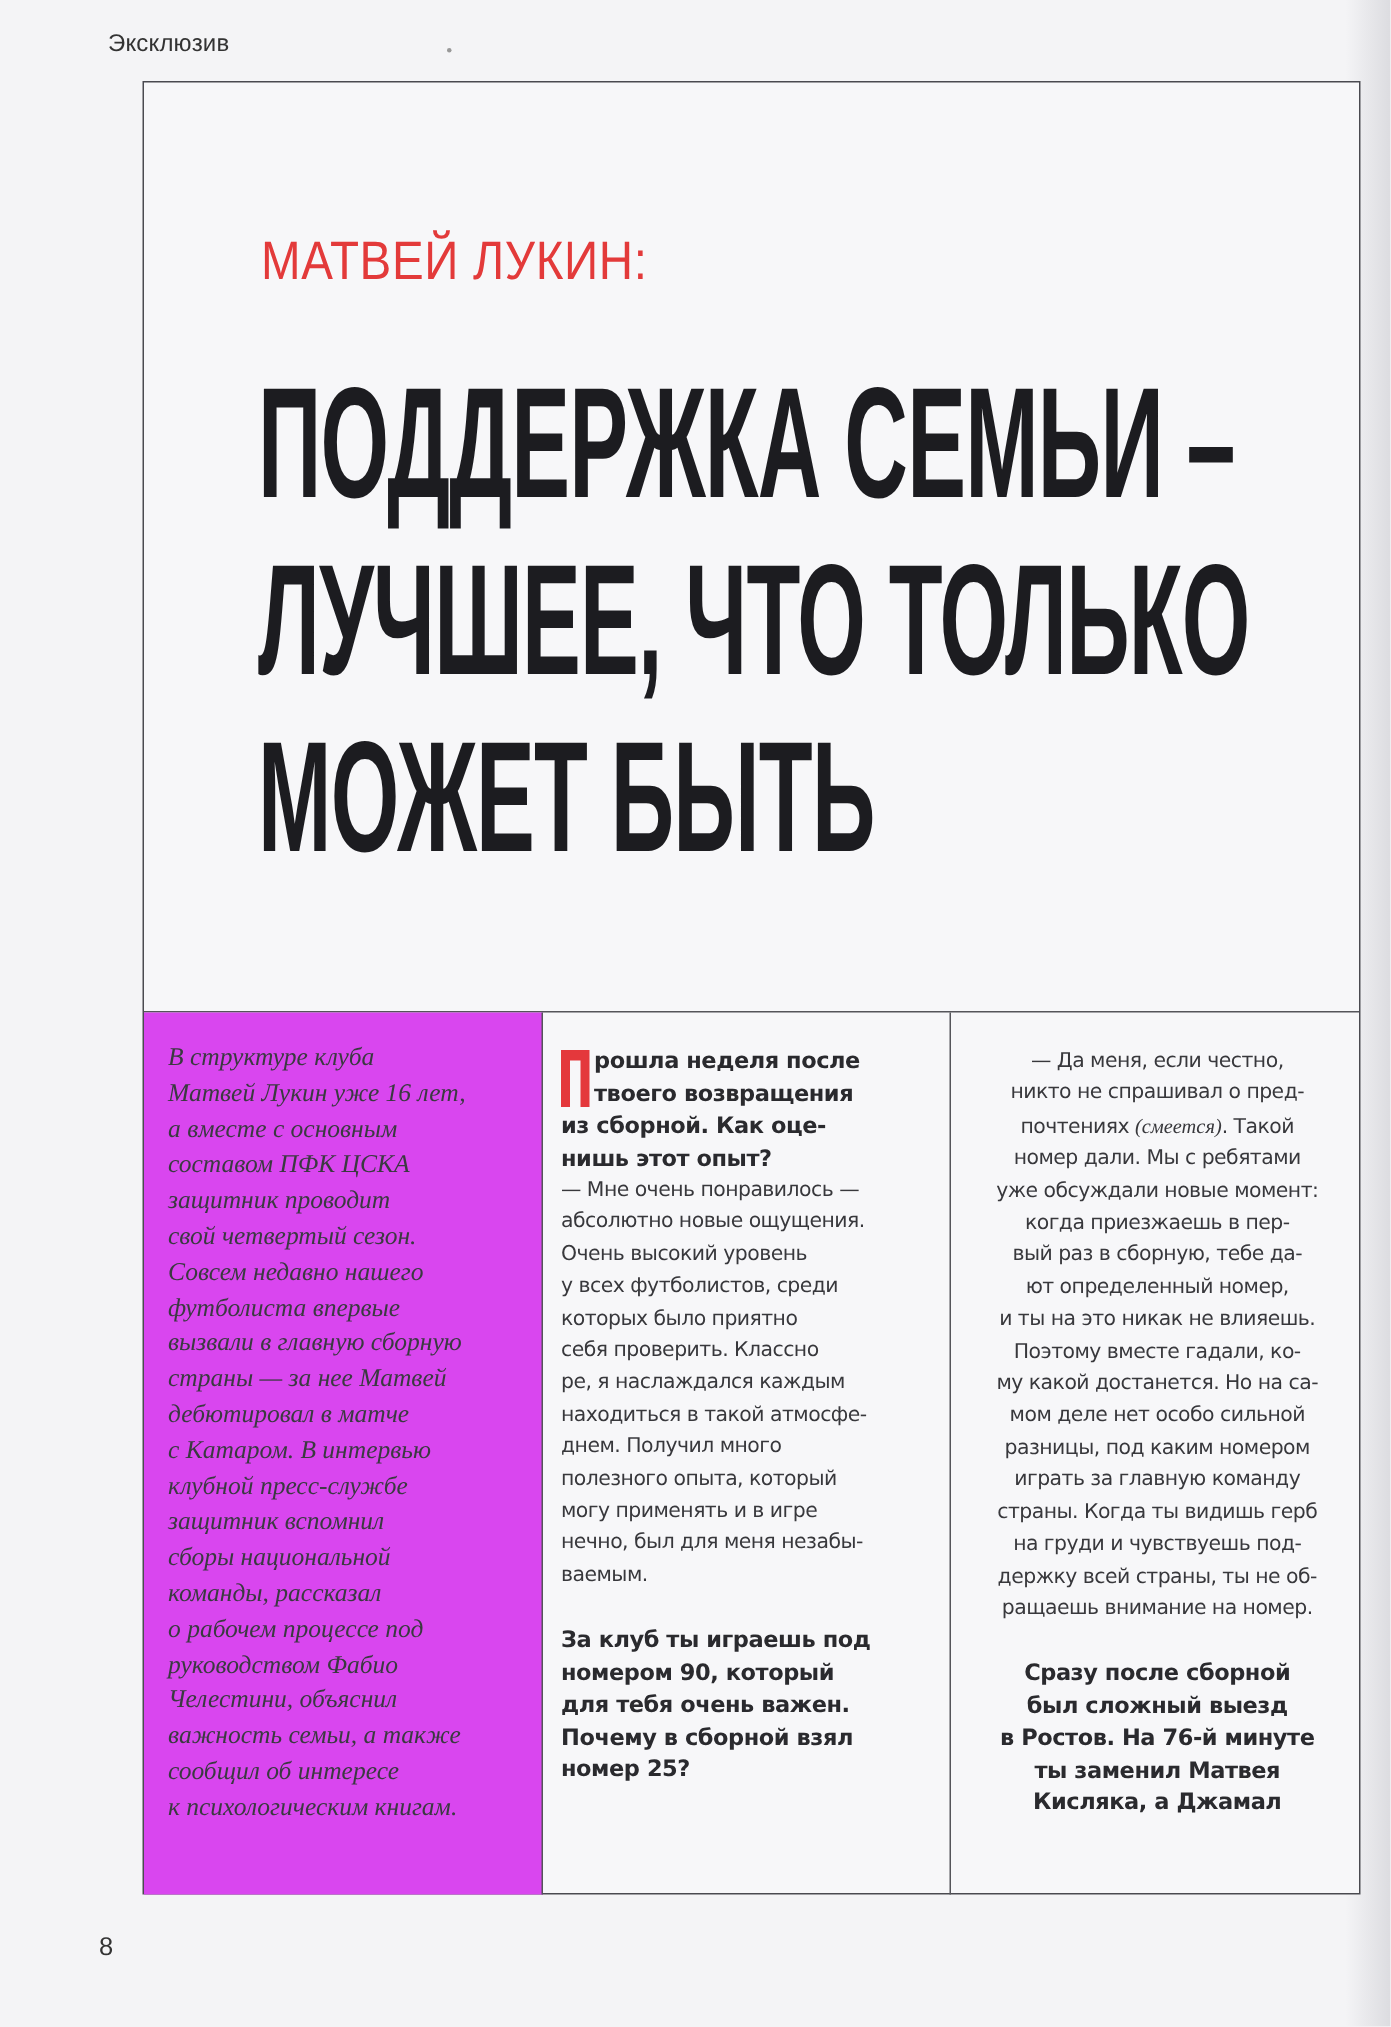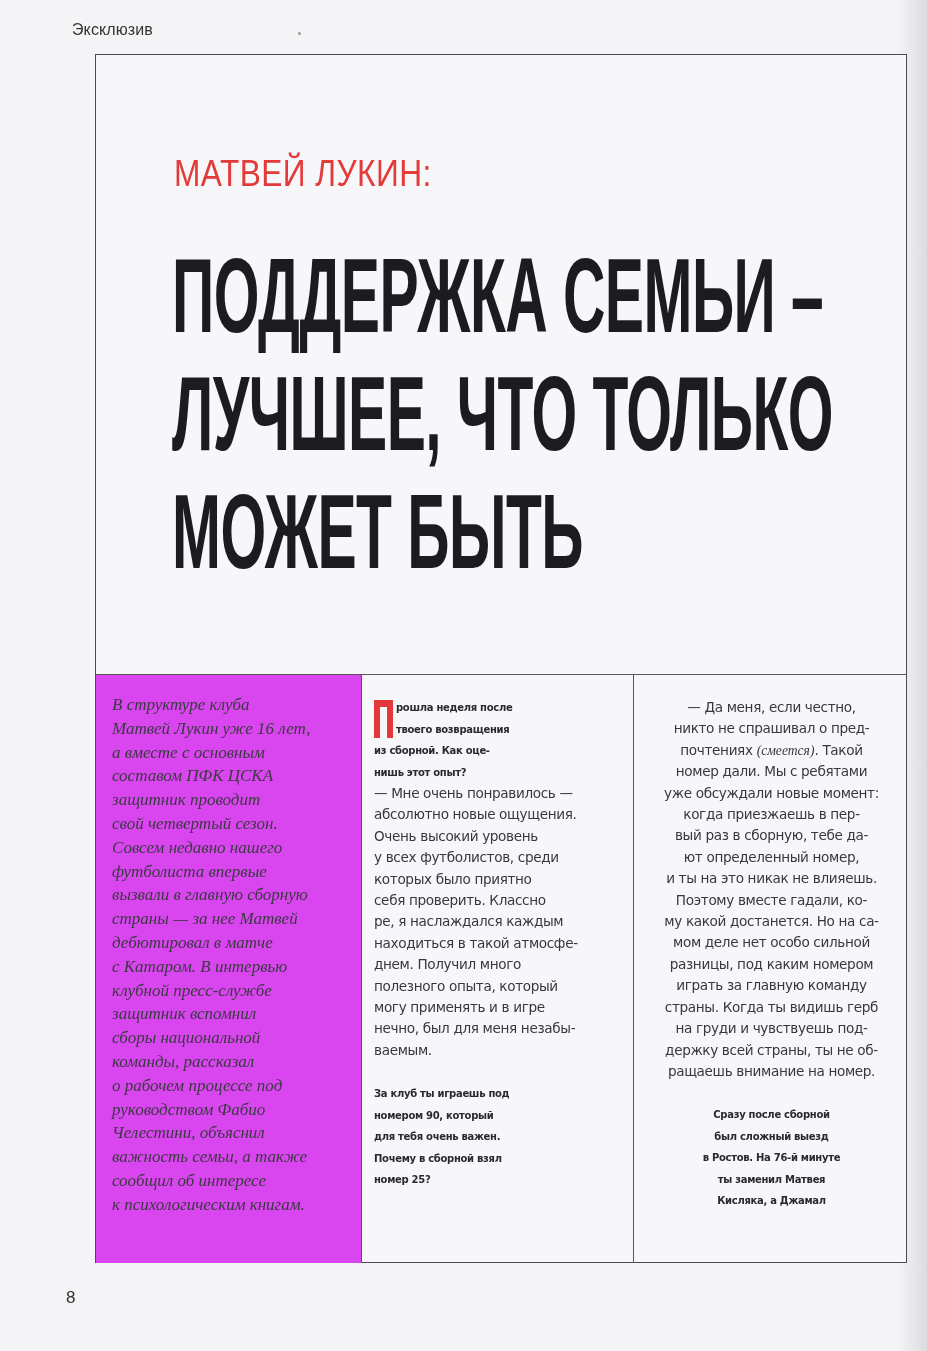--- a/index.html
+++ b/index.html
@@ -82,7 +82,7 @@
     .intro-text span { display: block; white-space: nowrap; }
     .q {
       font-family: "DejaVu Sans", sans-serif;
-      font-weight: 700; font-size: 10px; line-height: 21.5px;
+      font-weight: 700; font-size: 15px; line-height: 21.5px;
       color: #2a2a2e; letter-spacing: -0.3px;
     }
     .q span, .a span { display: block; white-space: nowrap; }

